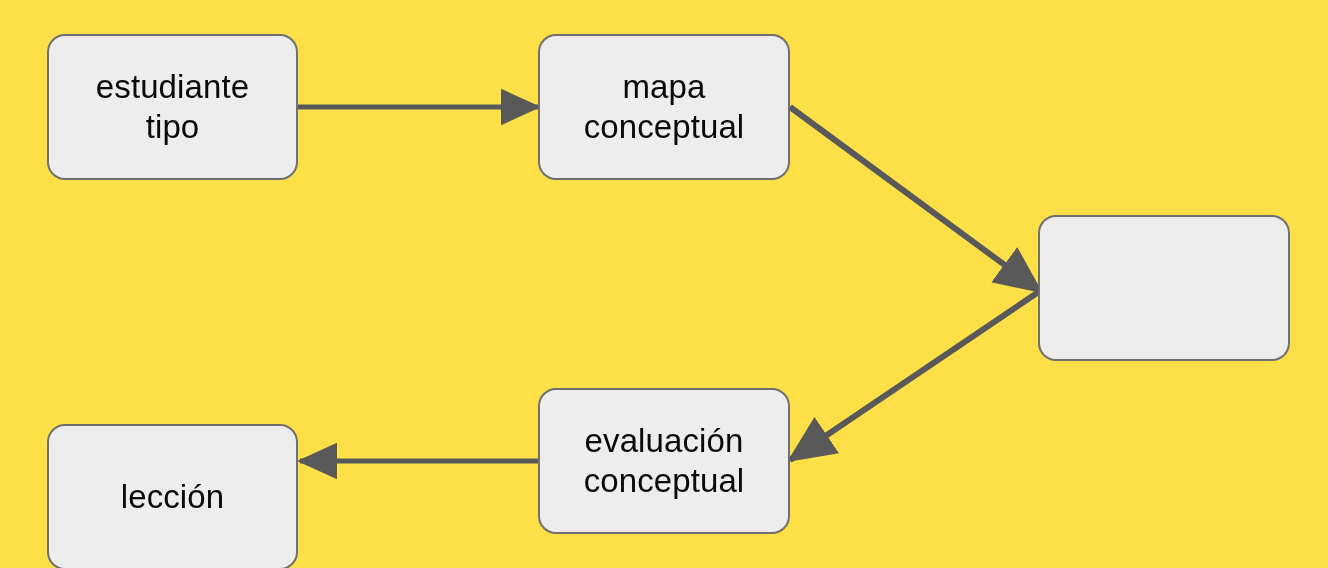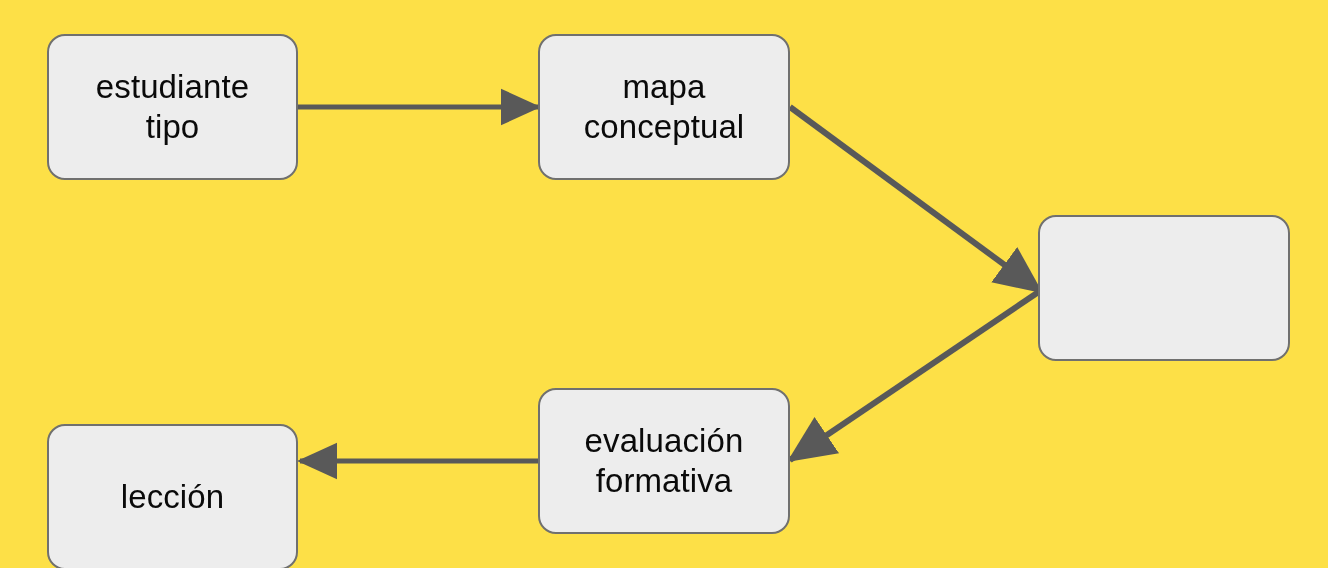--- a/index.html
+++ b/index.html
@@ -92,7 +92,7 @@
 
   <div class="node" id="node-3" style="left: 538px; top: 388px; width: 252px; height: 146px; background: rgb(237, 237, 237); border-color: rgb(112, 112, 111);">
     <span class="node-label">evaluación
-formativa</span>
+conceptual</span>
   </div>
 
   <div class="node" id="node-4" style="left: 47px; top: 388px; width: 251px; height: 146px; background: rgb(237, 237, 237); border-color: rgb(112, 112, 111); margin-top: 36px;">

